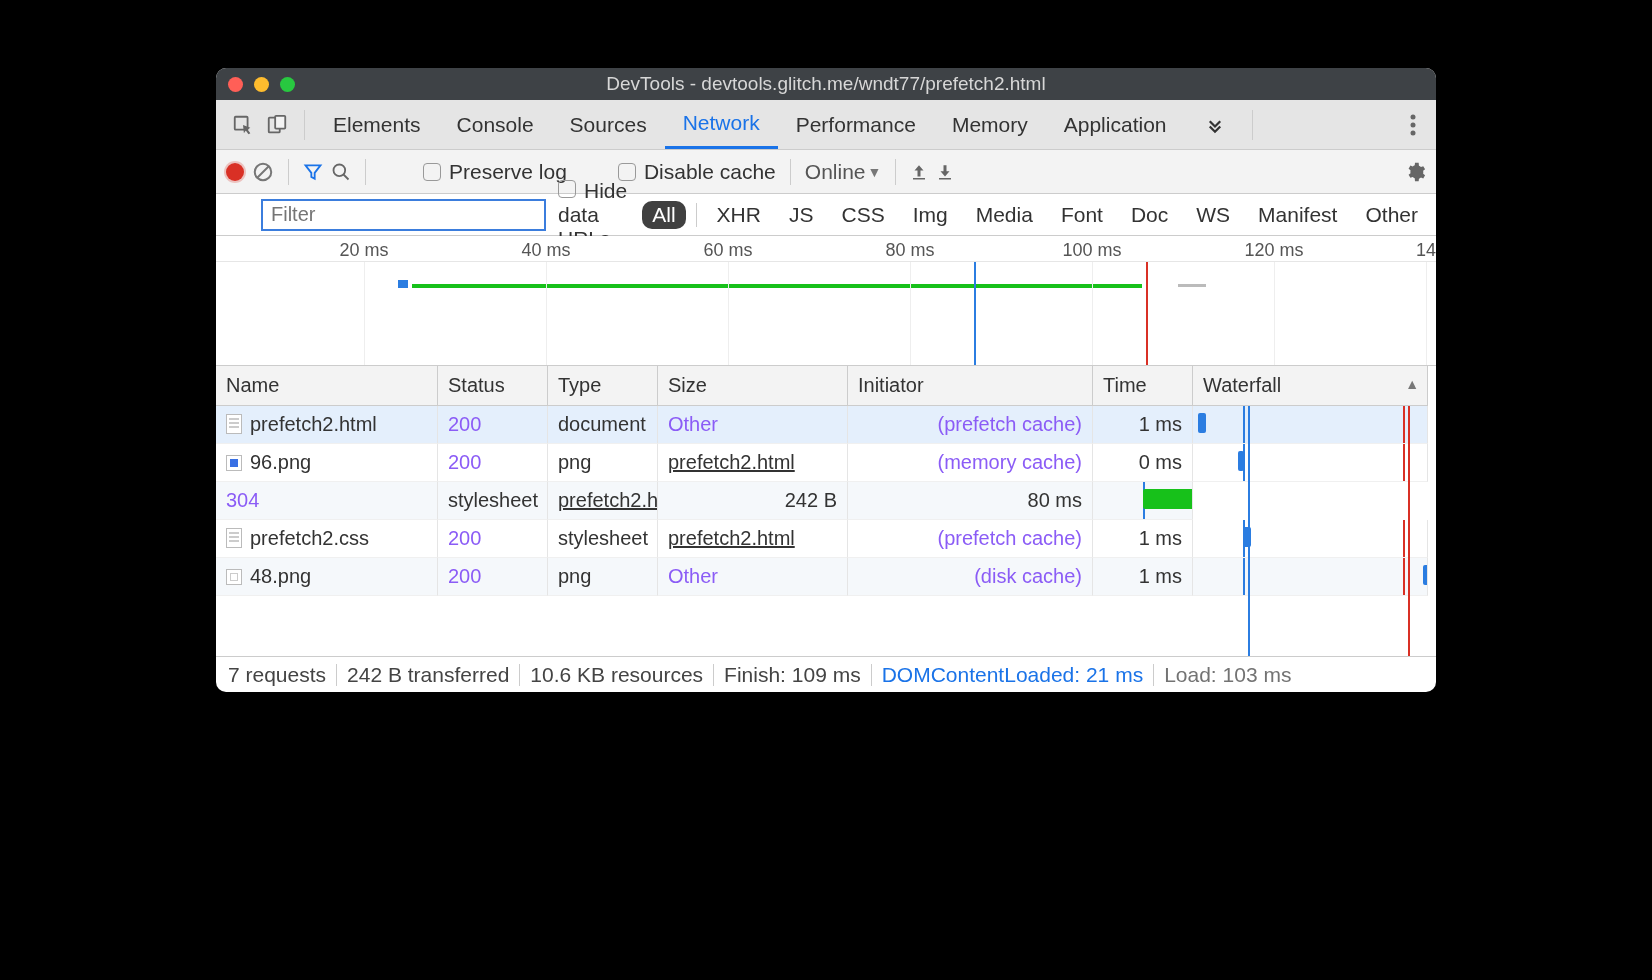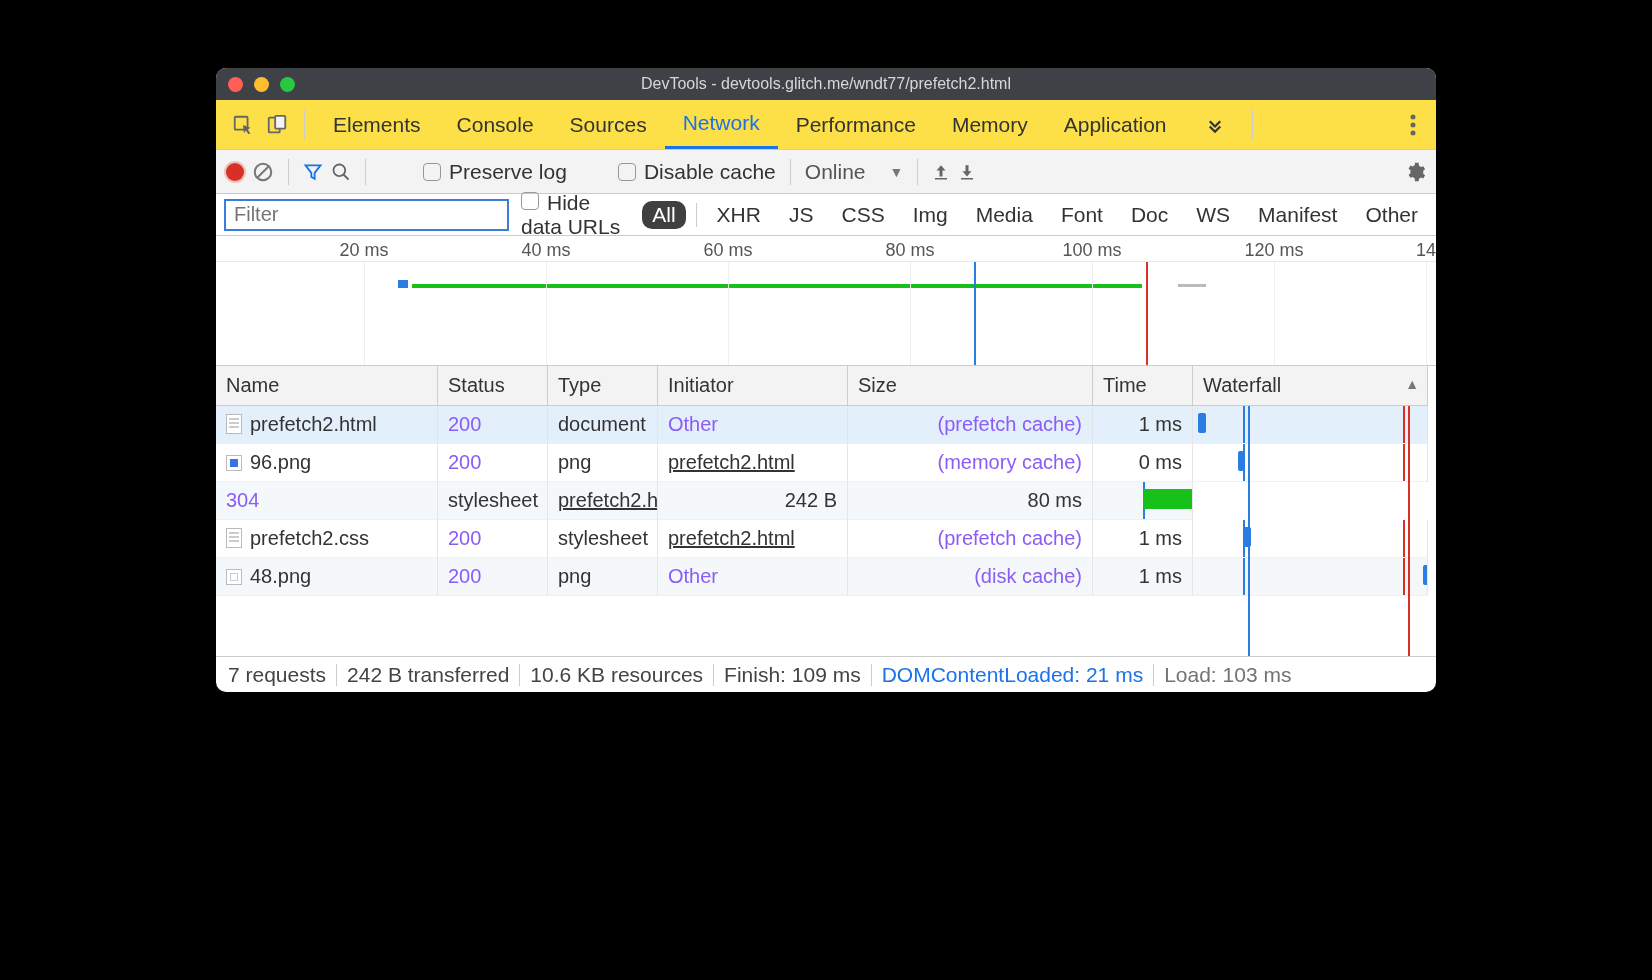--- a/index.html
+++ b/index.html
@@ -37,7 +37,7 @@
   .dot.g { background:#28c840; margin-left:1px;}
   .title-text {
     position: absolute; left:0; right:0; text-align:center;
-    color:#d7d7d7; font-size:16px; font-weight:400;
+    color:#d7d7d7; font-size:19px; font-weight:400;
     pointer-events:none;
   }
 

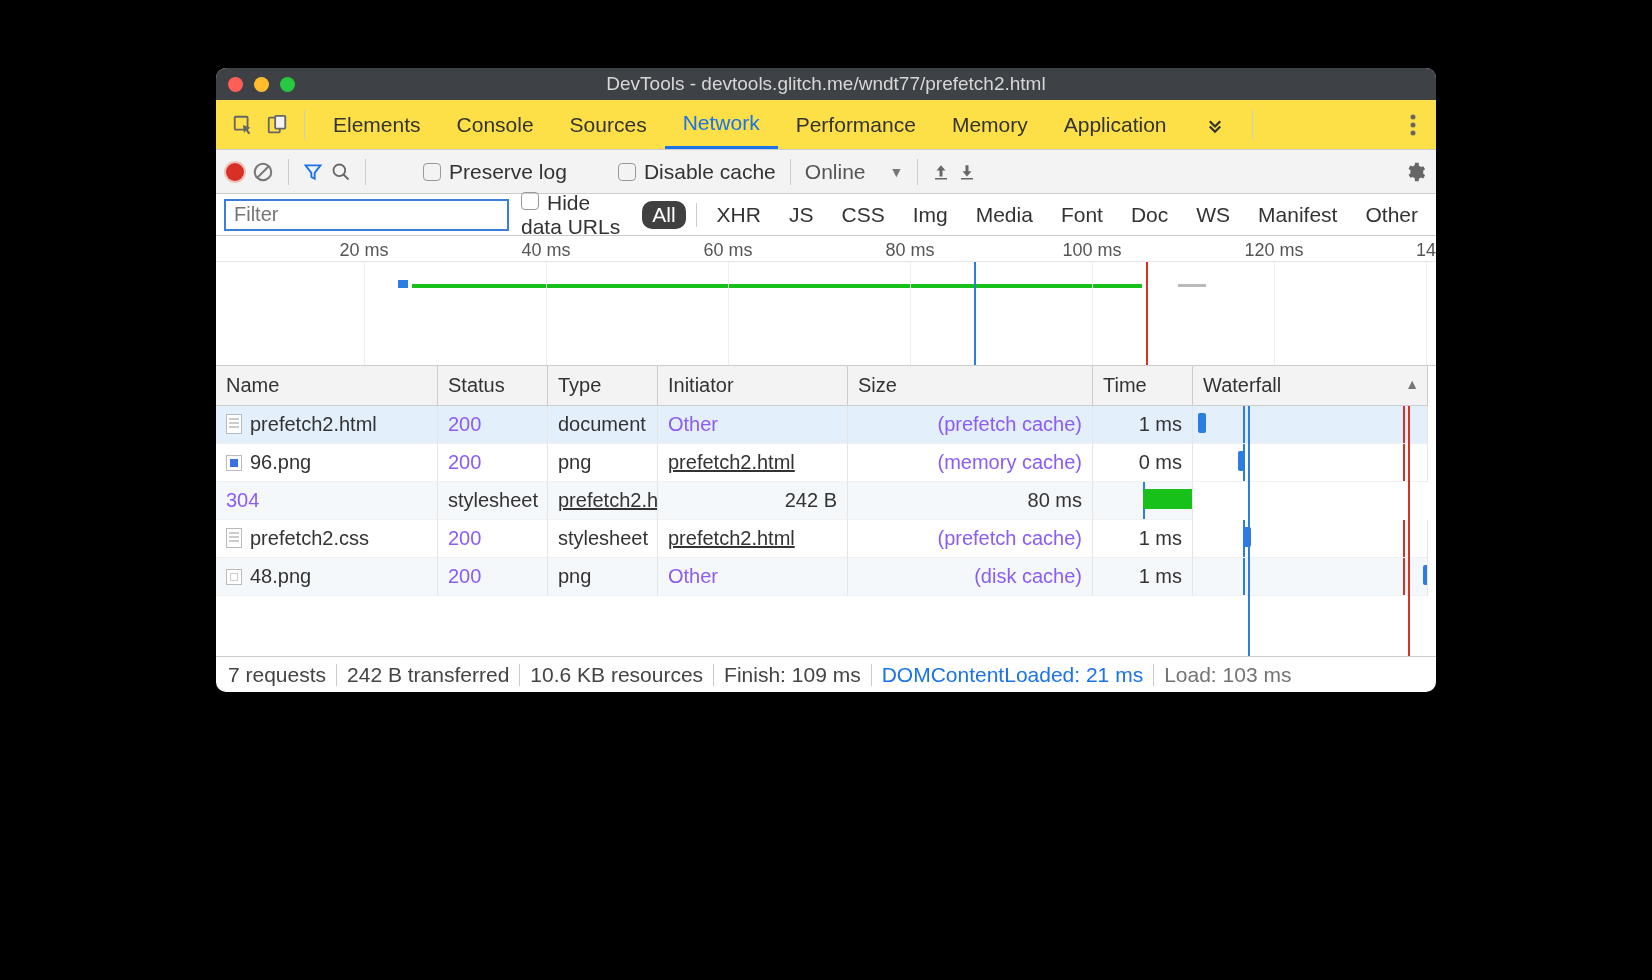--- a/index.html
+++ b/index.html
@@ -43,7 +43,7 @@
 
   .tabbar {
     height: 50px;
-    background: #fde047;
+    background: #e5e5e5;
     border-bottom: 1px solid #ccc;
     display: flex;
     align-items: center;

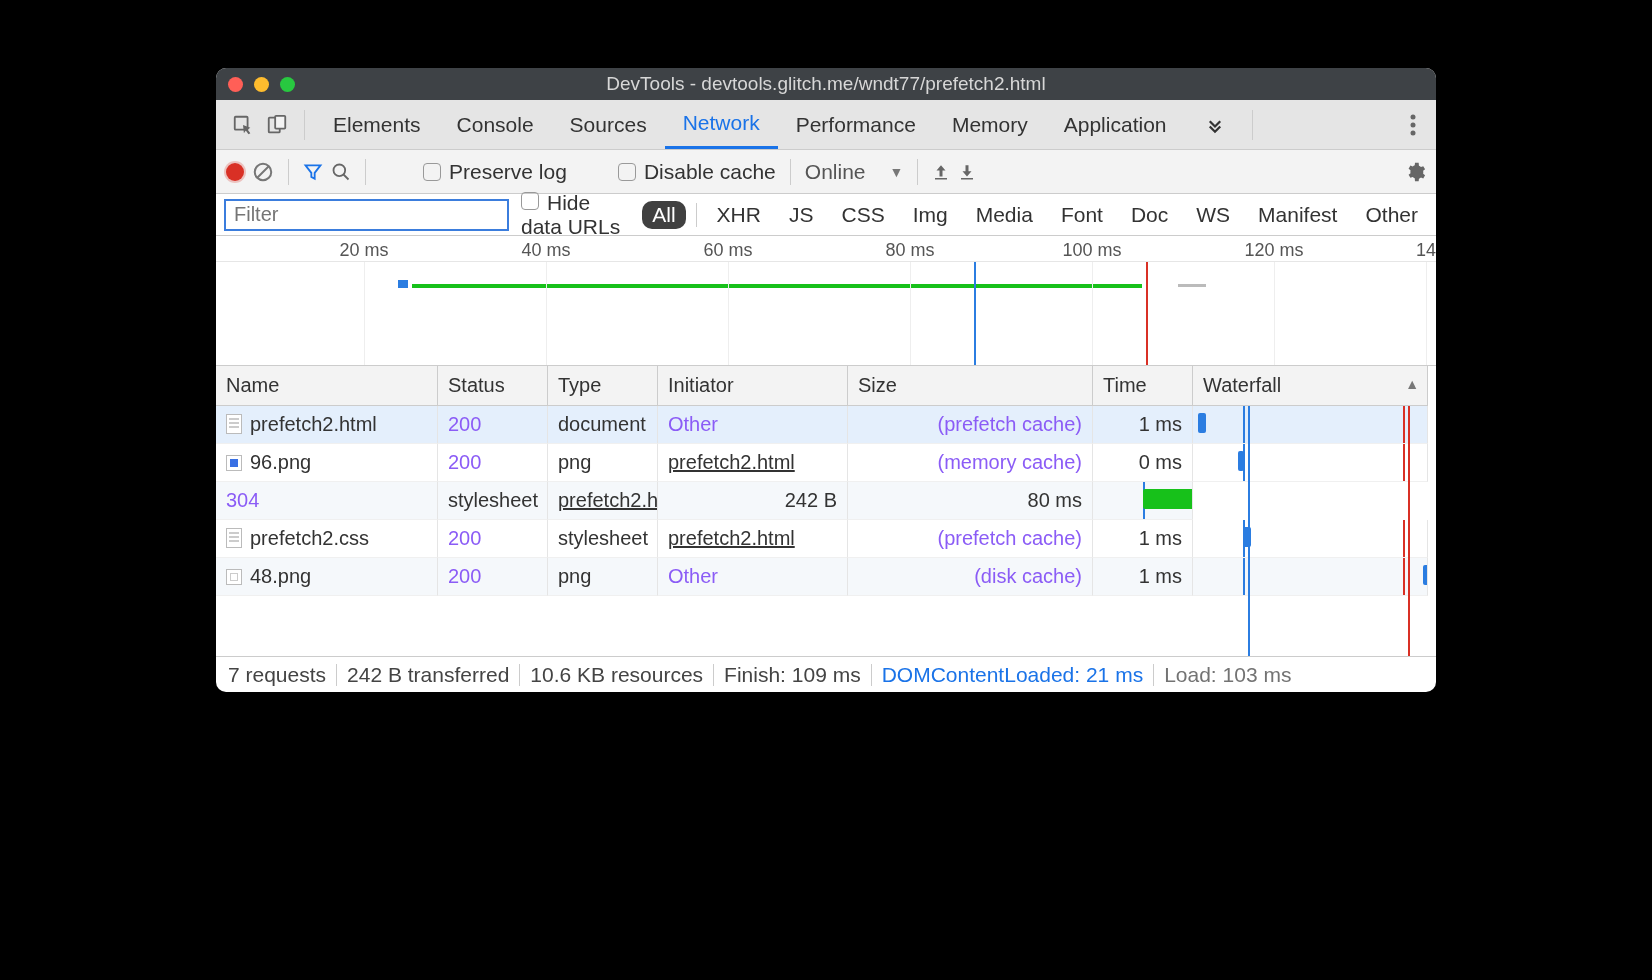--- a/index.html
+++ b/index.html
@@ -72,7 +72,7 @@
   .funnel { color:#1a73e8; }
   .chk { width:18px;height:18px;border:1px solid #999;border-radius:4px;display:inline-block;margin-right:8px;}
   .toolbar2 label { display:flex;align-items:center; color:#333;margin-left:43px;}
-  .online-wrap{display:flex;align-items:center;gap:24px;}
+  .online-wrap{display:flex;align-items:center;gap:2px;}
   .caret{font-size:14px;color:#777;}
   .gear{margin-left:auto;color:#666;}
 

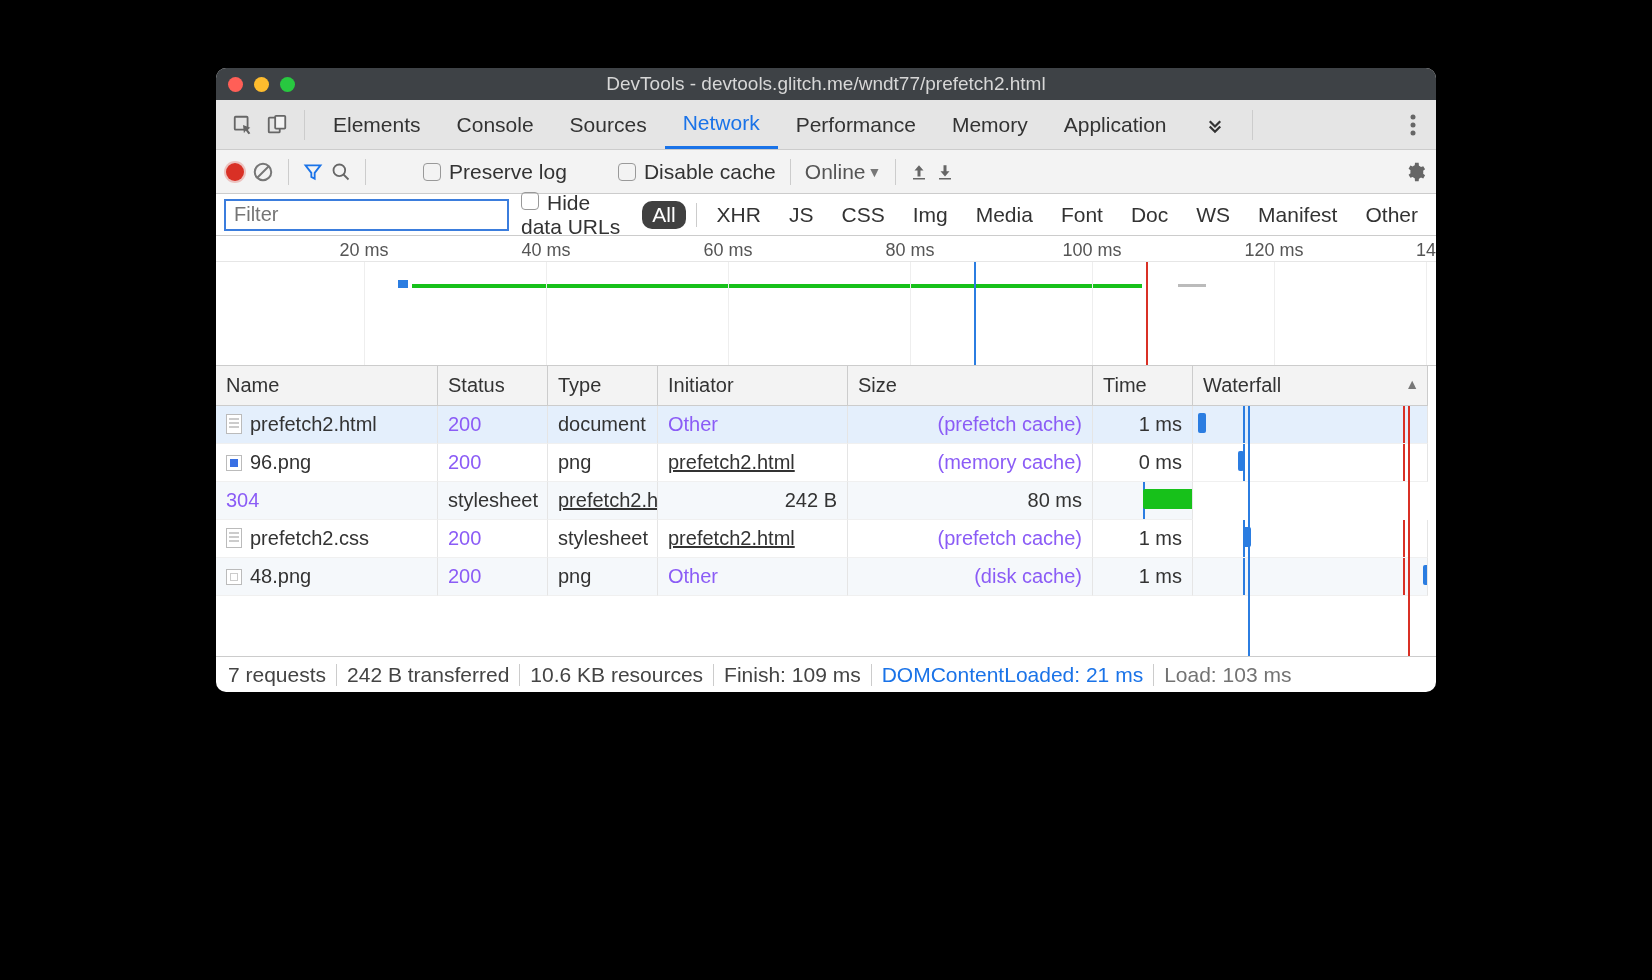--- a/index.html
+++ b/index.html
@@ -91,6 +91,7 @@
     font-size:20px;
     outline:none;
     color:#999;
+    margin-left:37px;
   }
   .pill{ padding:2px 10px;border-radius:10px;color:#333;}
   .pill.active{ background:#404040;color:#fff;}

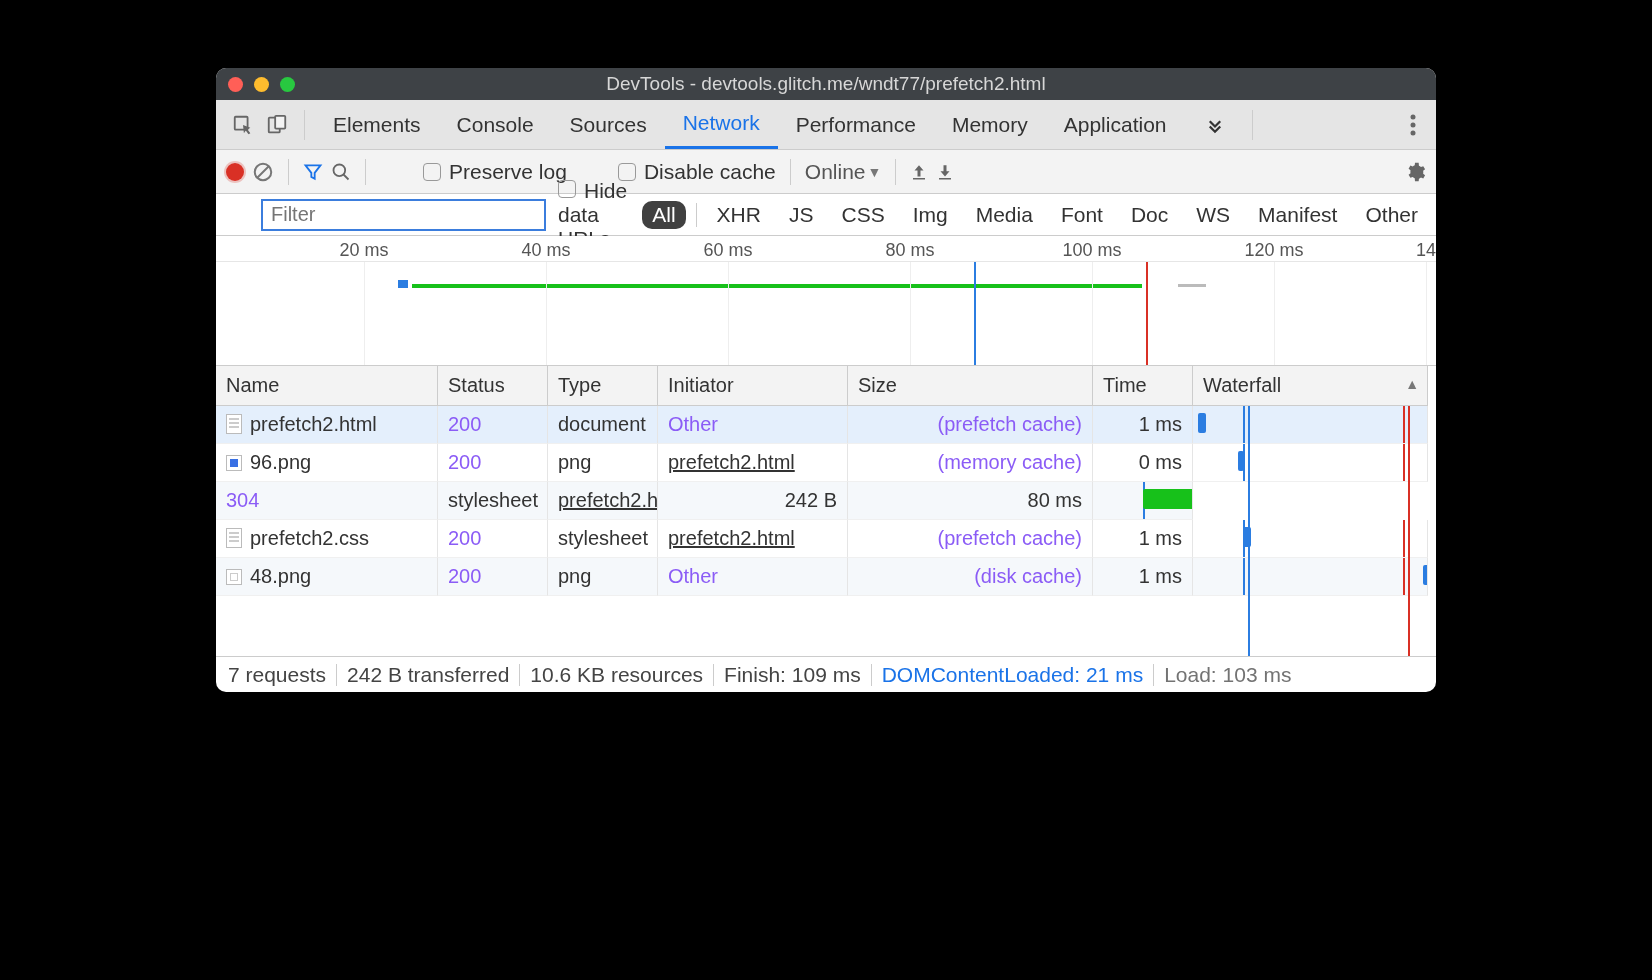--- a/index.html
+++ b/index.html
@@ -329,8 +329,8 @@
       <div class="hdr">Name</div>
       <div class="hdr">Status</div>
       <div class="hdr">Type</div>
+      <div class="hdr">Size</div>
       <div class="hdr">Initiator</div>
-      <div class="hdr">Size</div>
       <div class="hdr">Time</div>
       <div class="hdr">Waterfall<span class="sort-caret">▲</span></div>
     </div>

